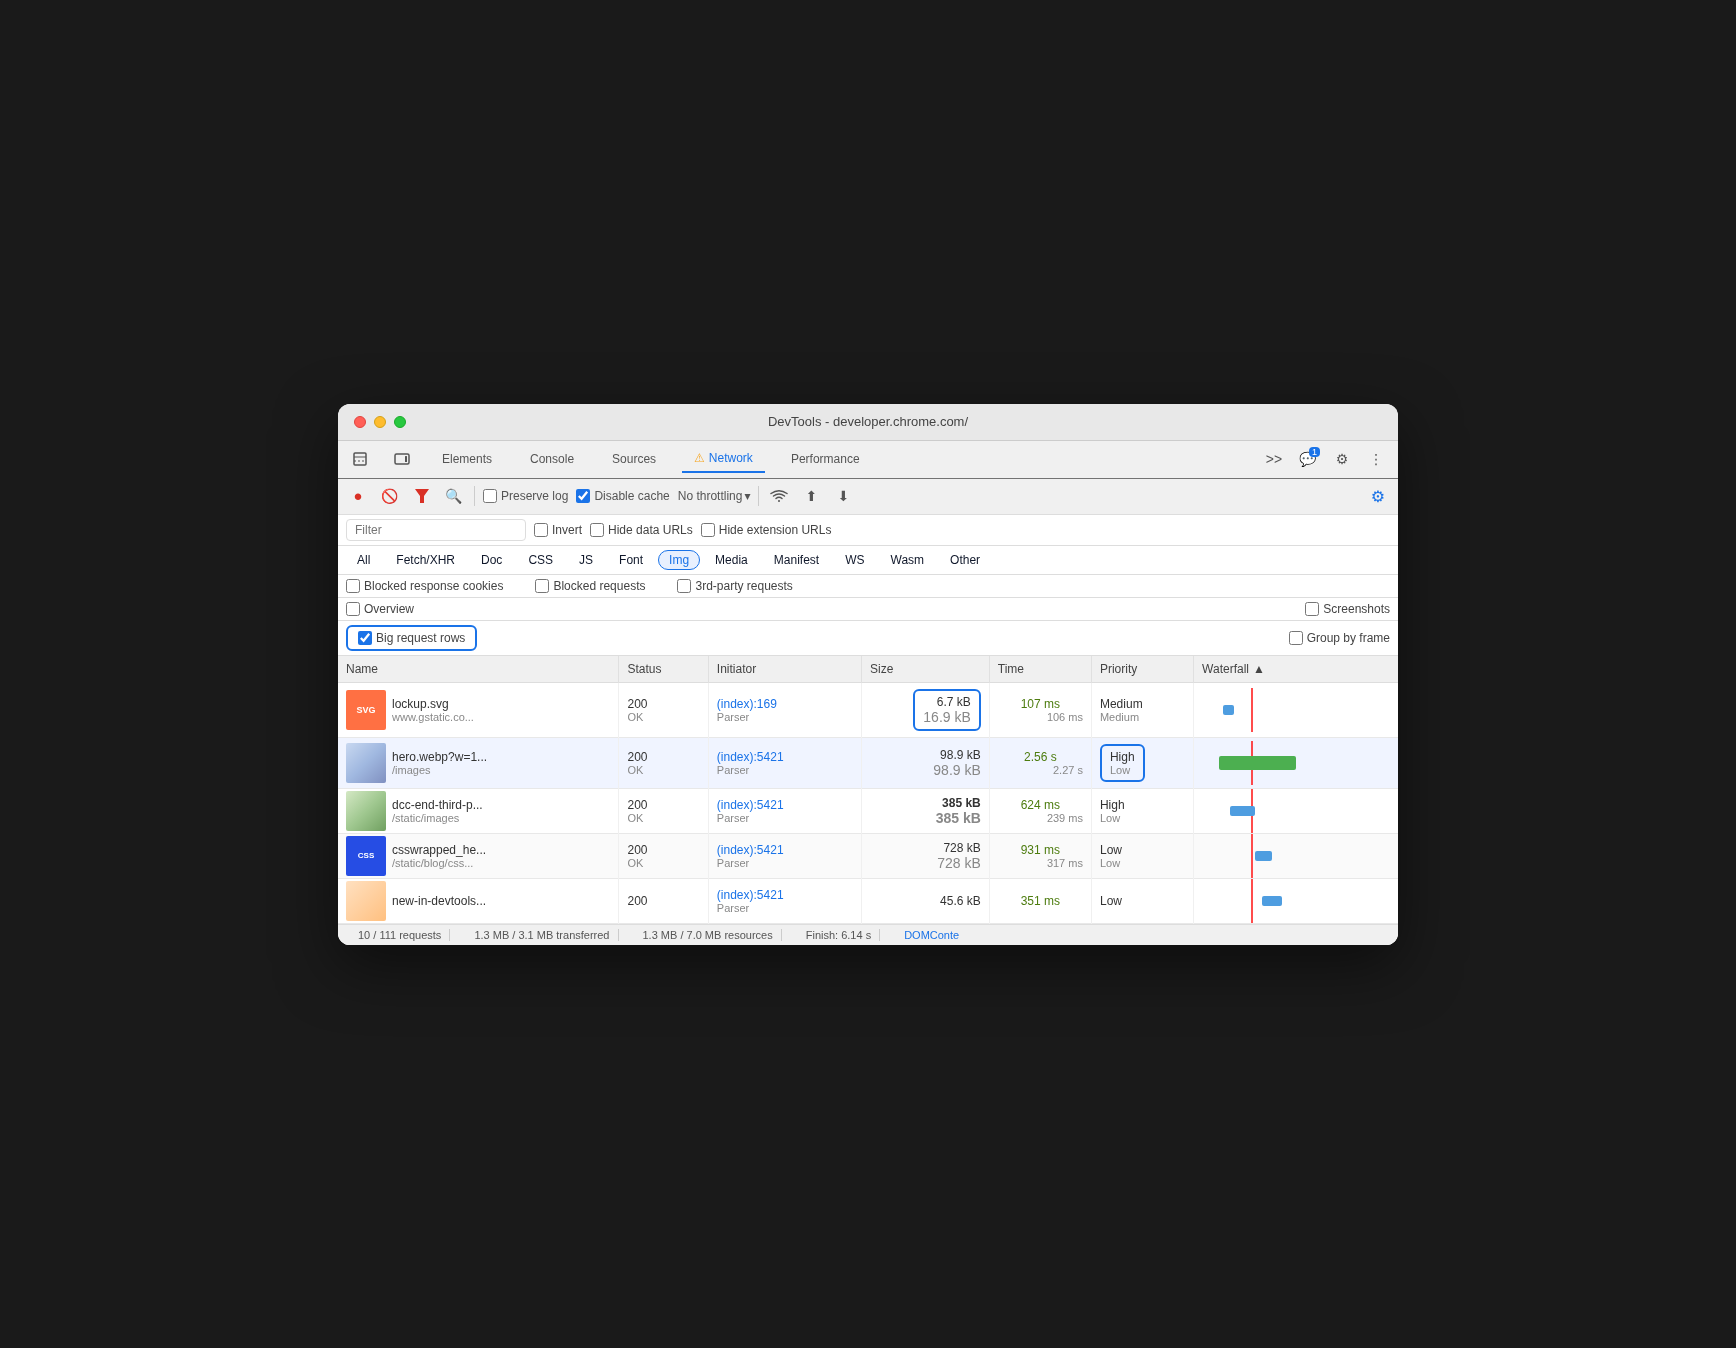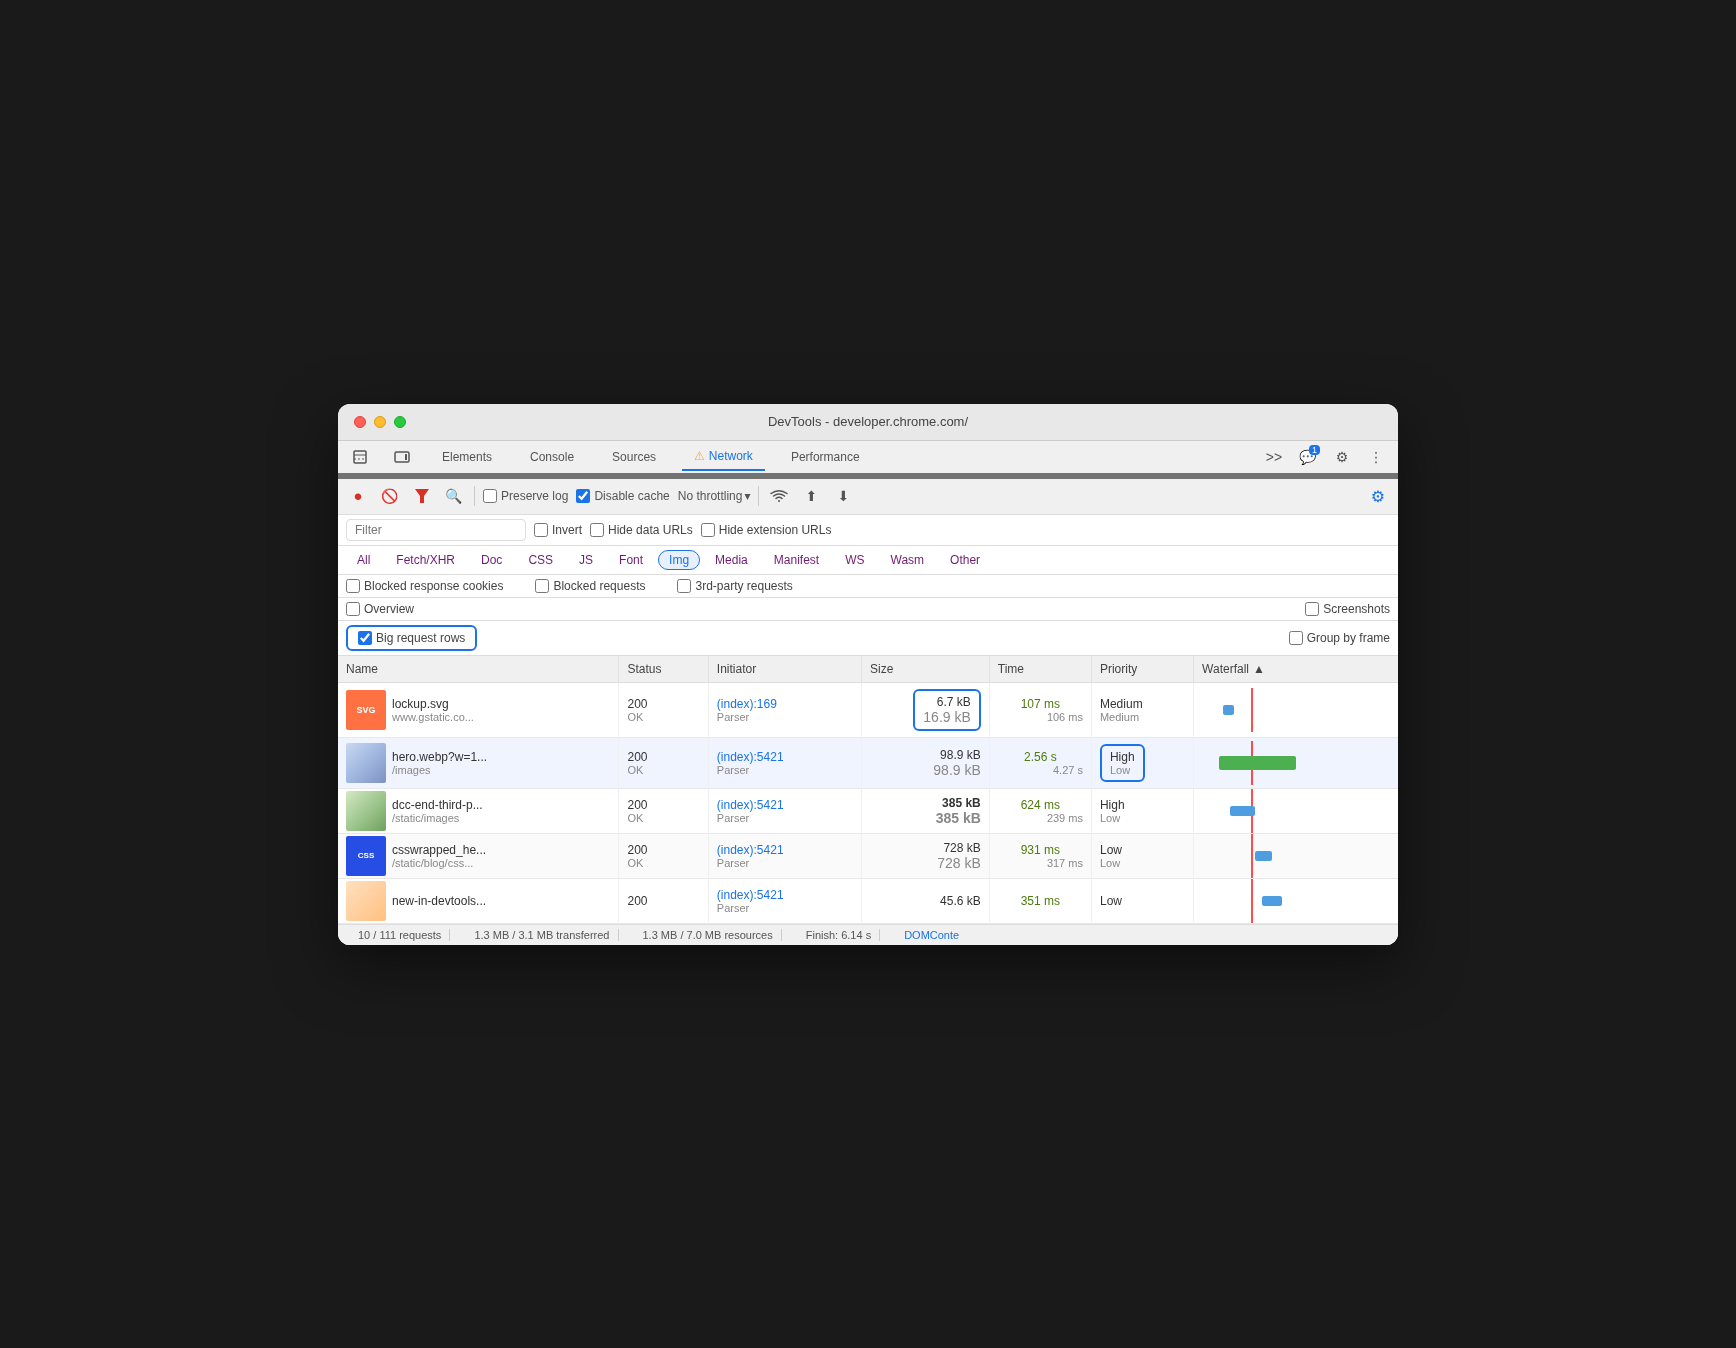--- a/index.html
+++ b/index.html
@@ -57,7 +57,7 @@
       display: flex;
       align-items: center;
       background: #f0f0f0;
-      border-bottom: 6px solid #737373;
+      border-bottom: 1px solid #737373;
       padding: 0 8px;
       height: 38px;
       gap: 14px;

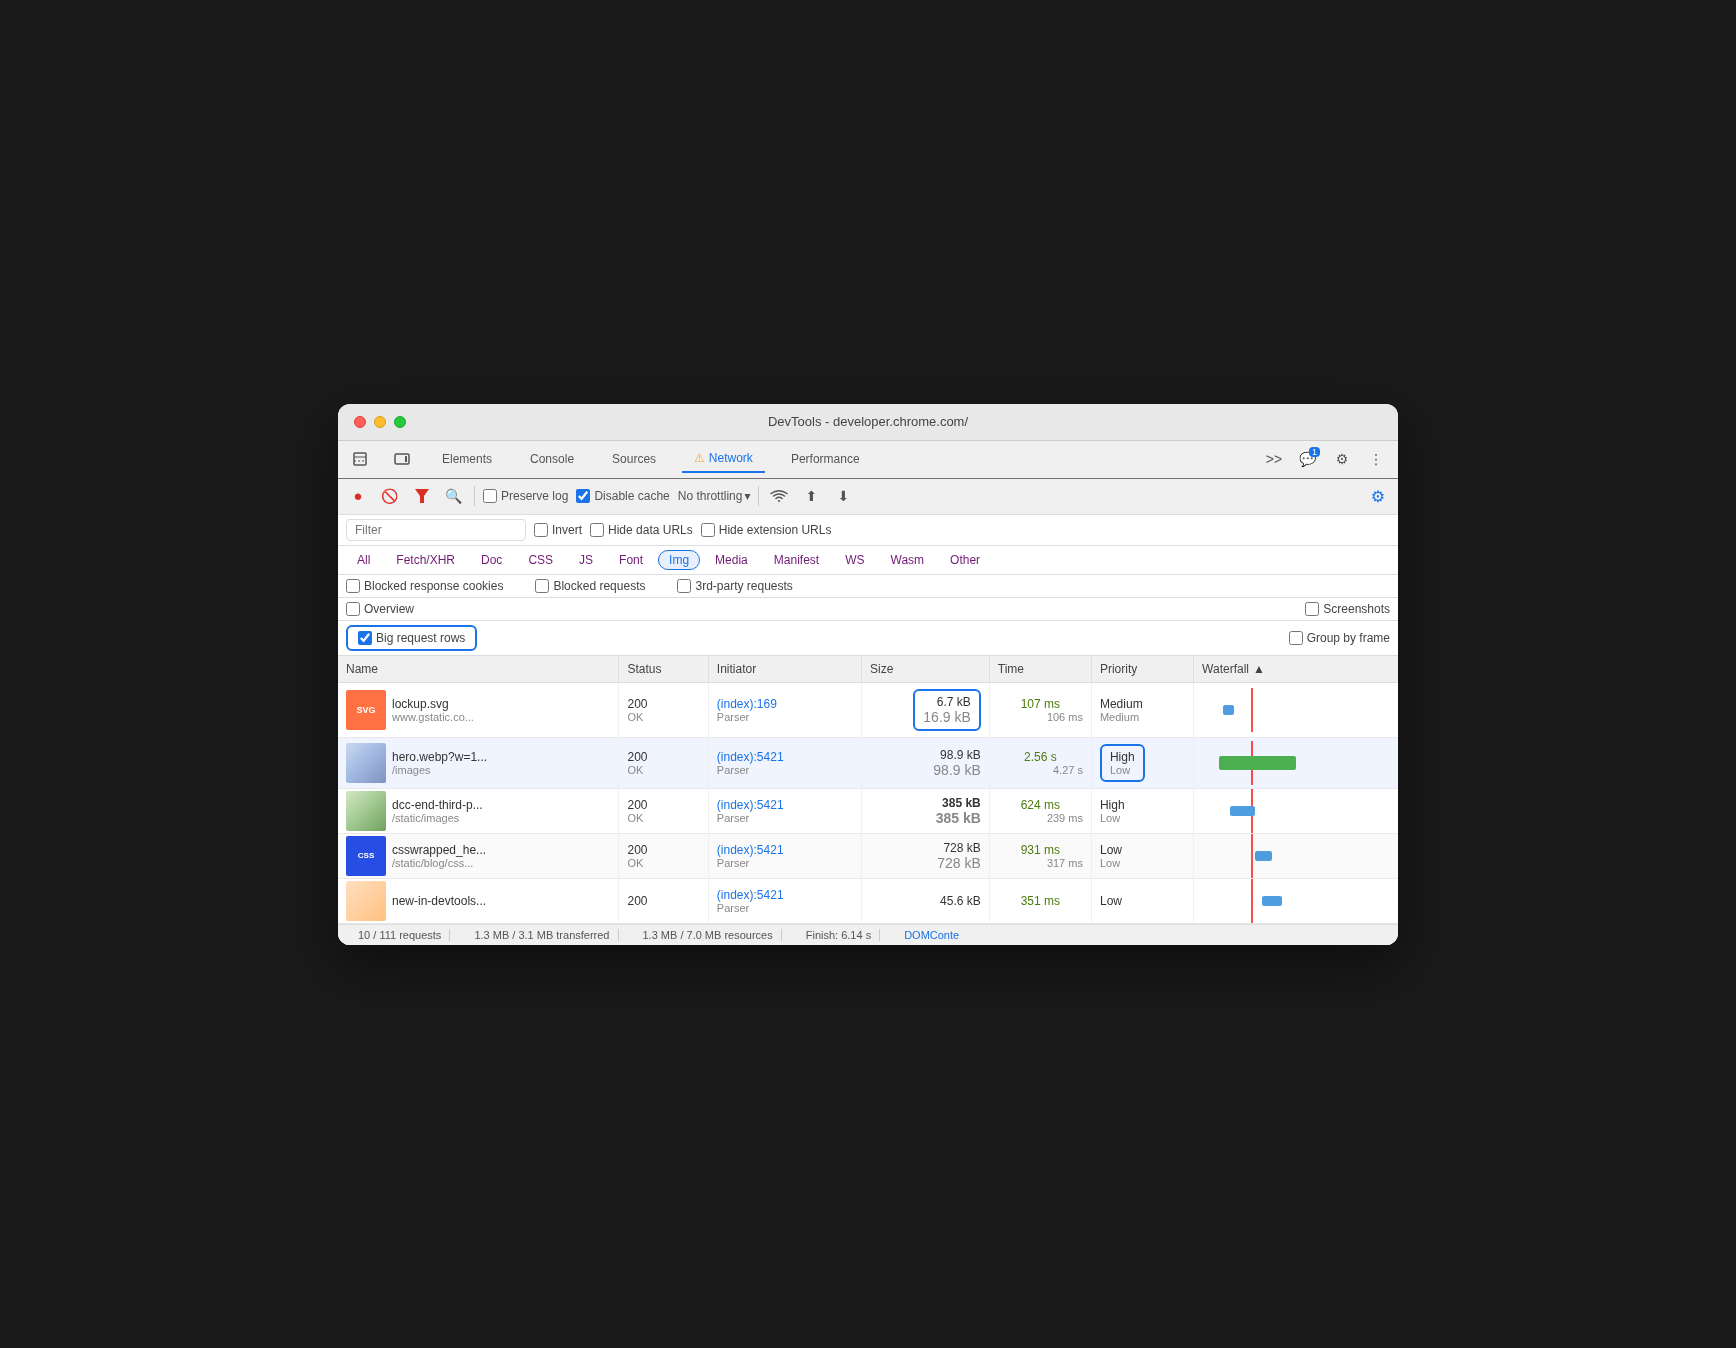--- a/index.html
+++ b/index.html
@@ -205,7 +205,7 @@
       font-size: 12px;
       cursor: pointer;
       background: none;
-      color: #701a75;
+      color: #0f172a;
     }
     .type-btn.active {
       background: #e8f0fe;

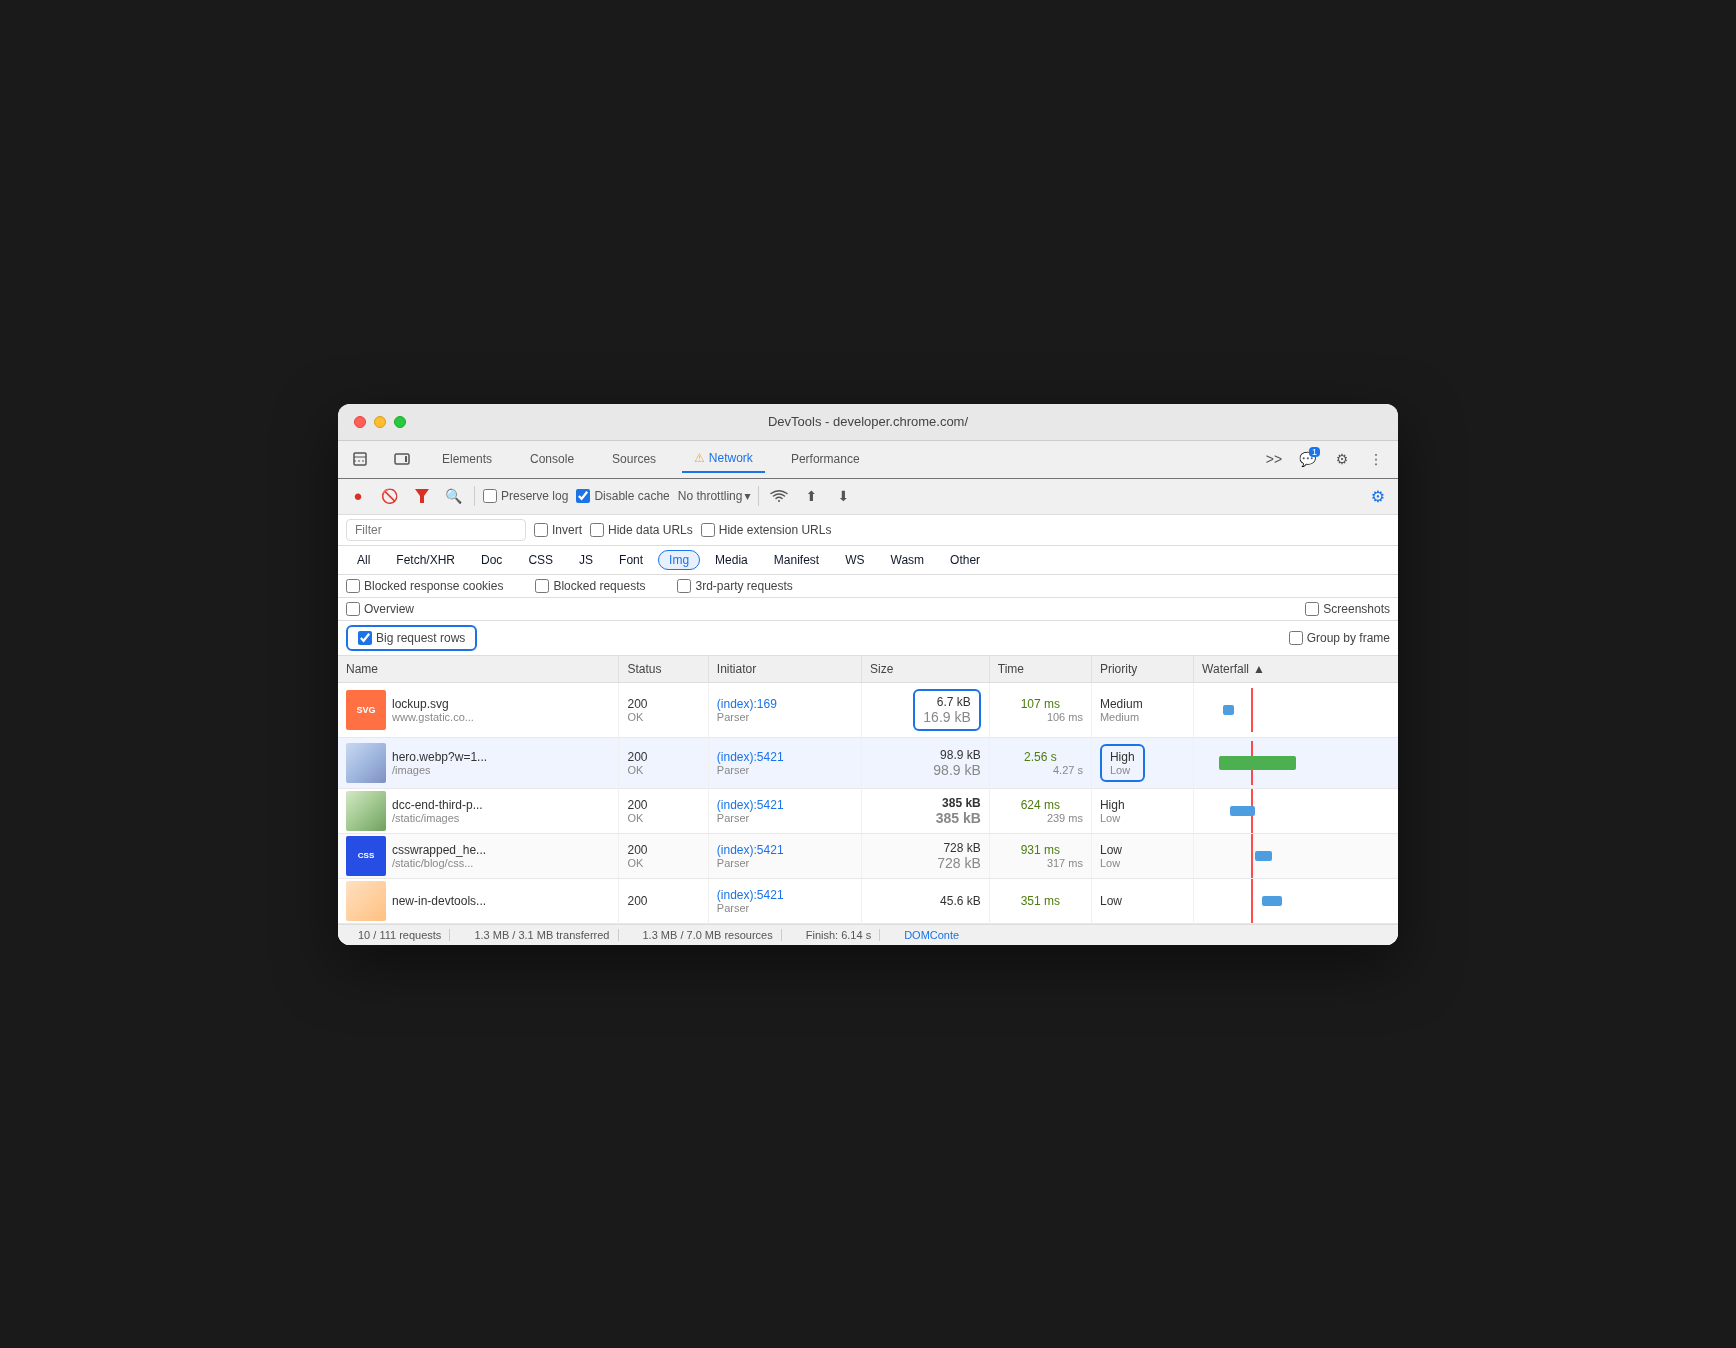--- a/index.html
+++ b/index.html
@@ -707,7 +707,7 @@
             <td class="col-time">
               <div class="cell-row-content" style="text-align:right;">
                 <div class="cell-time-primary">2.56 s</div>
-                <div class="cell-time-secondary">4.27 s</div>
+                <div class="cell-time-secondary">2.27 s</div>
               </div>
             </td>
             <td class="col-priority">

